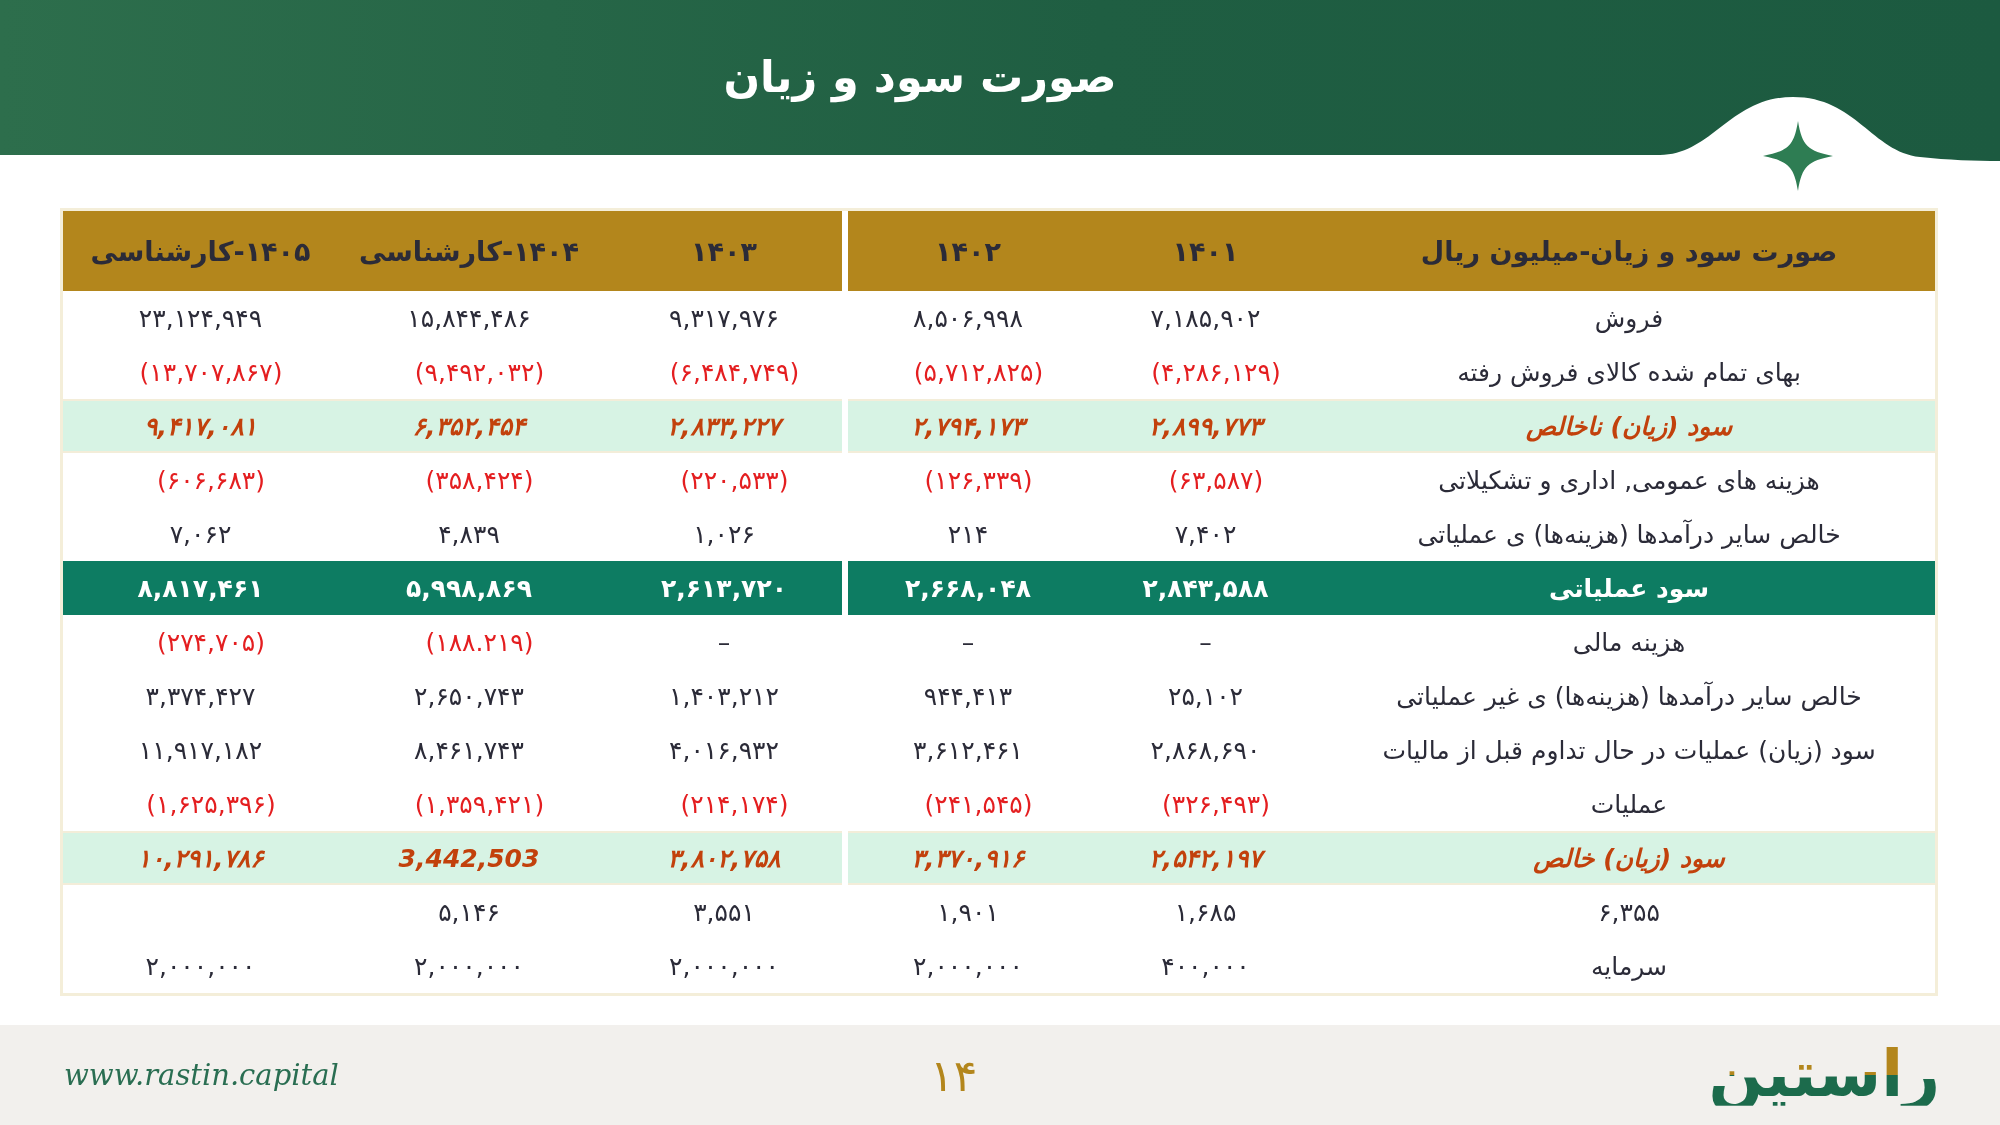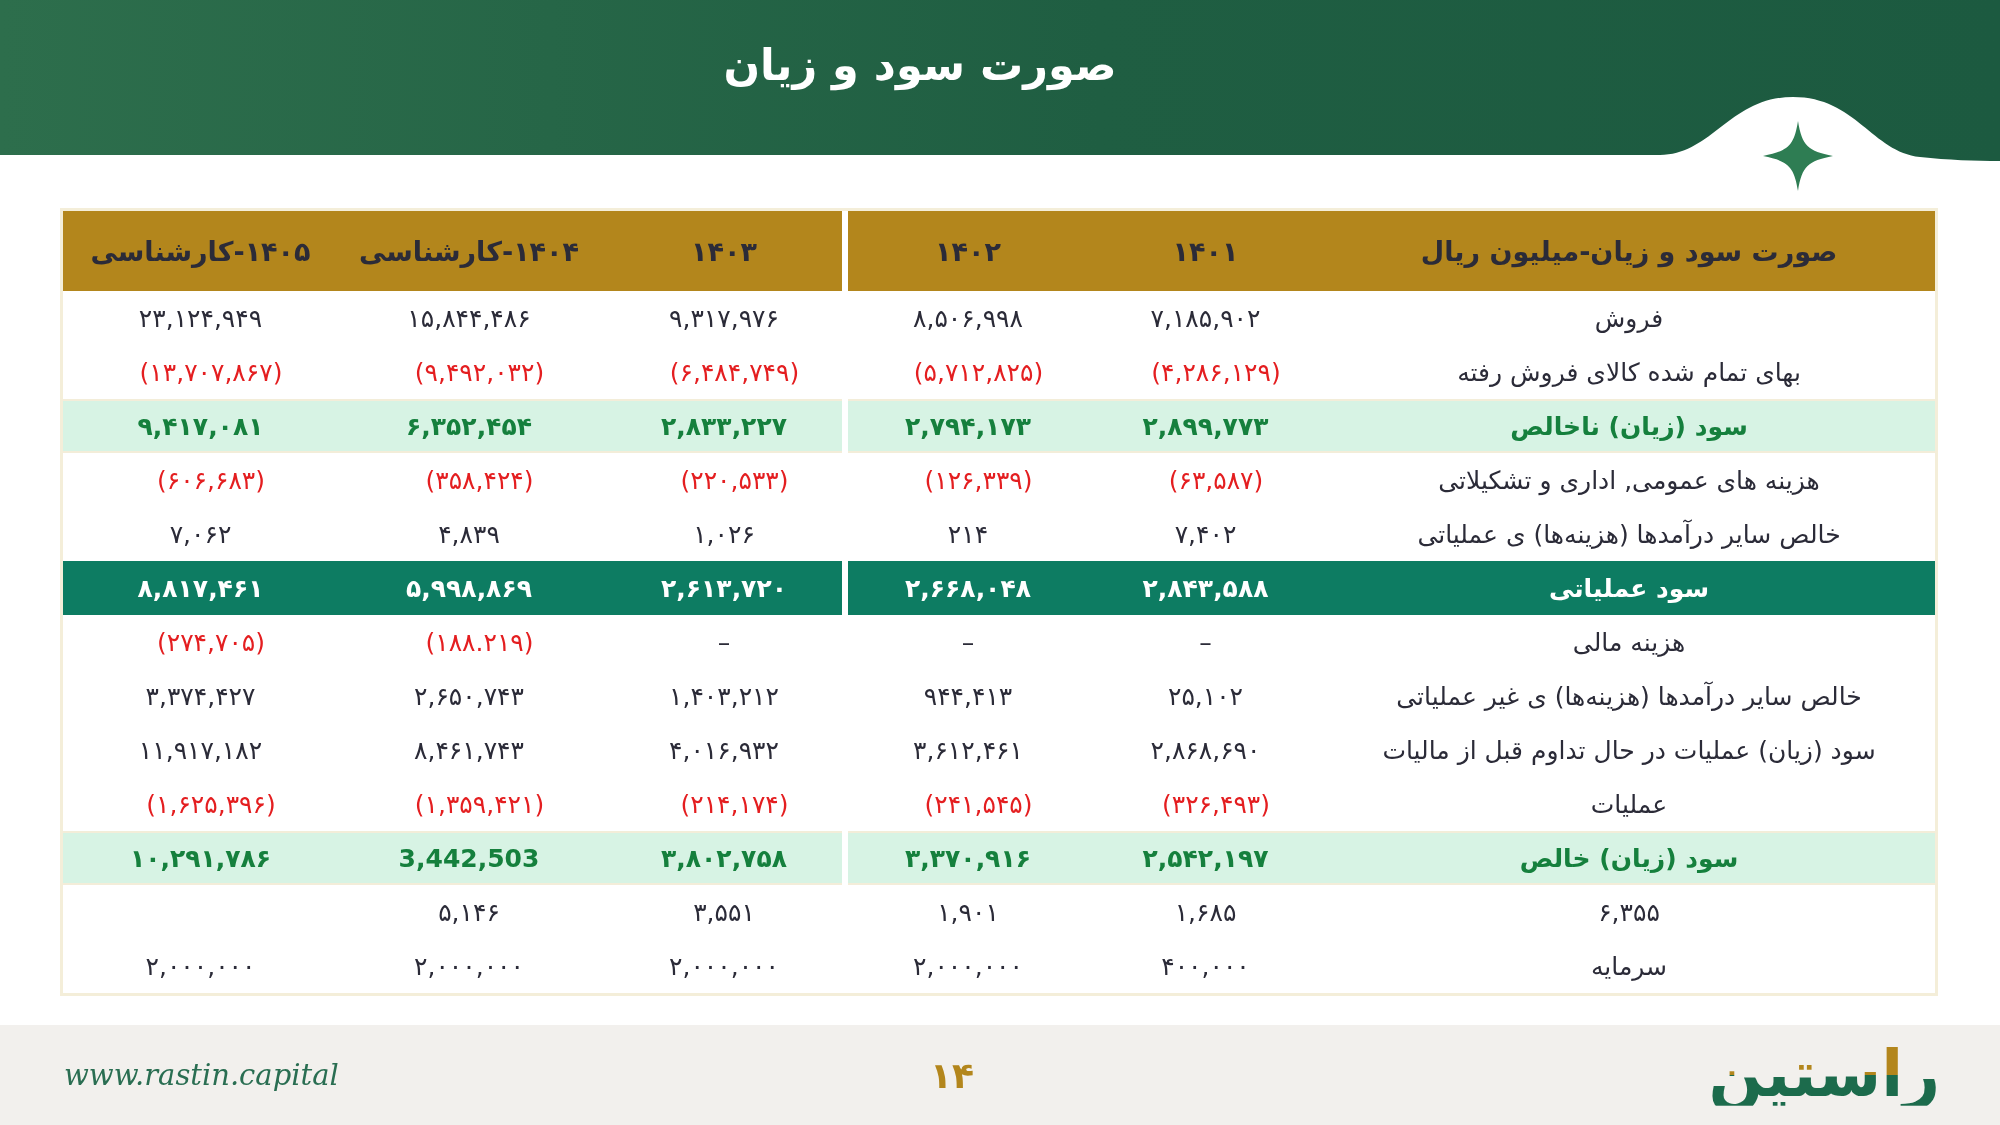--- a/index.html
+++ b/index.html
@@ -12,7 +12,7 @@
   .header{position:absolute;top:0;left:0;width:2000px;height:215px;}
   .header svg{display:block;}
   .page-title{
-    position:absolute;top:40px;left:0;right:160px;text-align:center;
+    position:absolute;top:52px;left:0;right:160px;text-align:center;
     direction:rtl;color:#ffffff;font-size:43px;font-weight:bold;letter-spacing:0;
   }
 

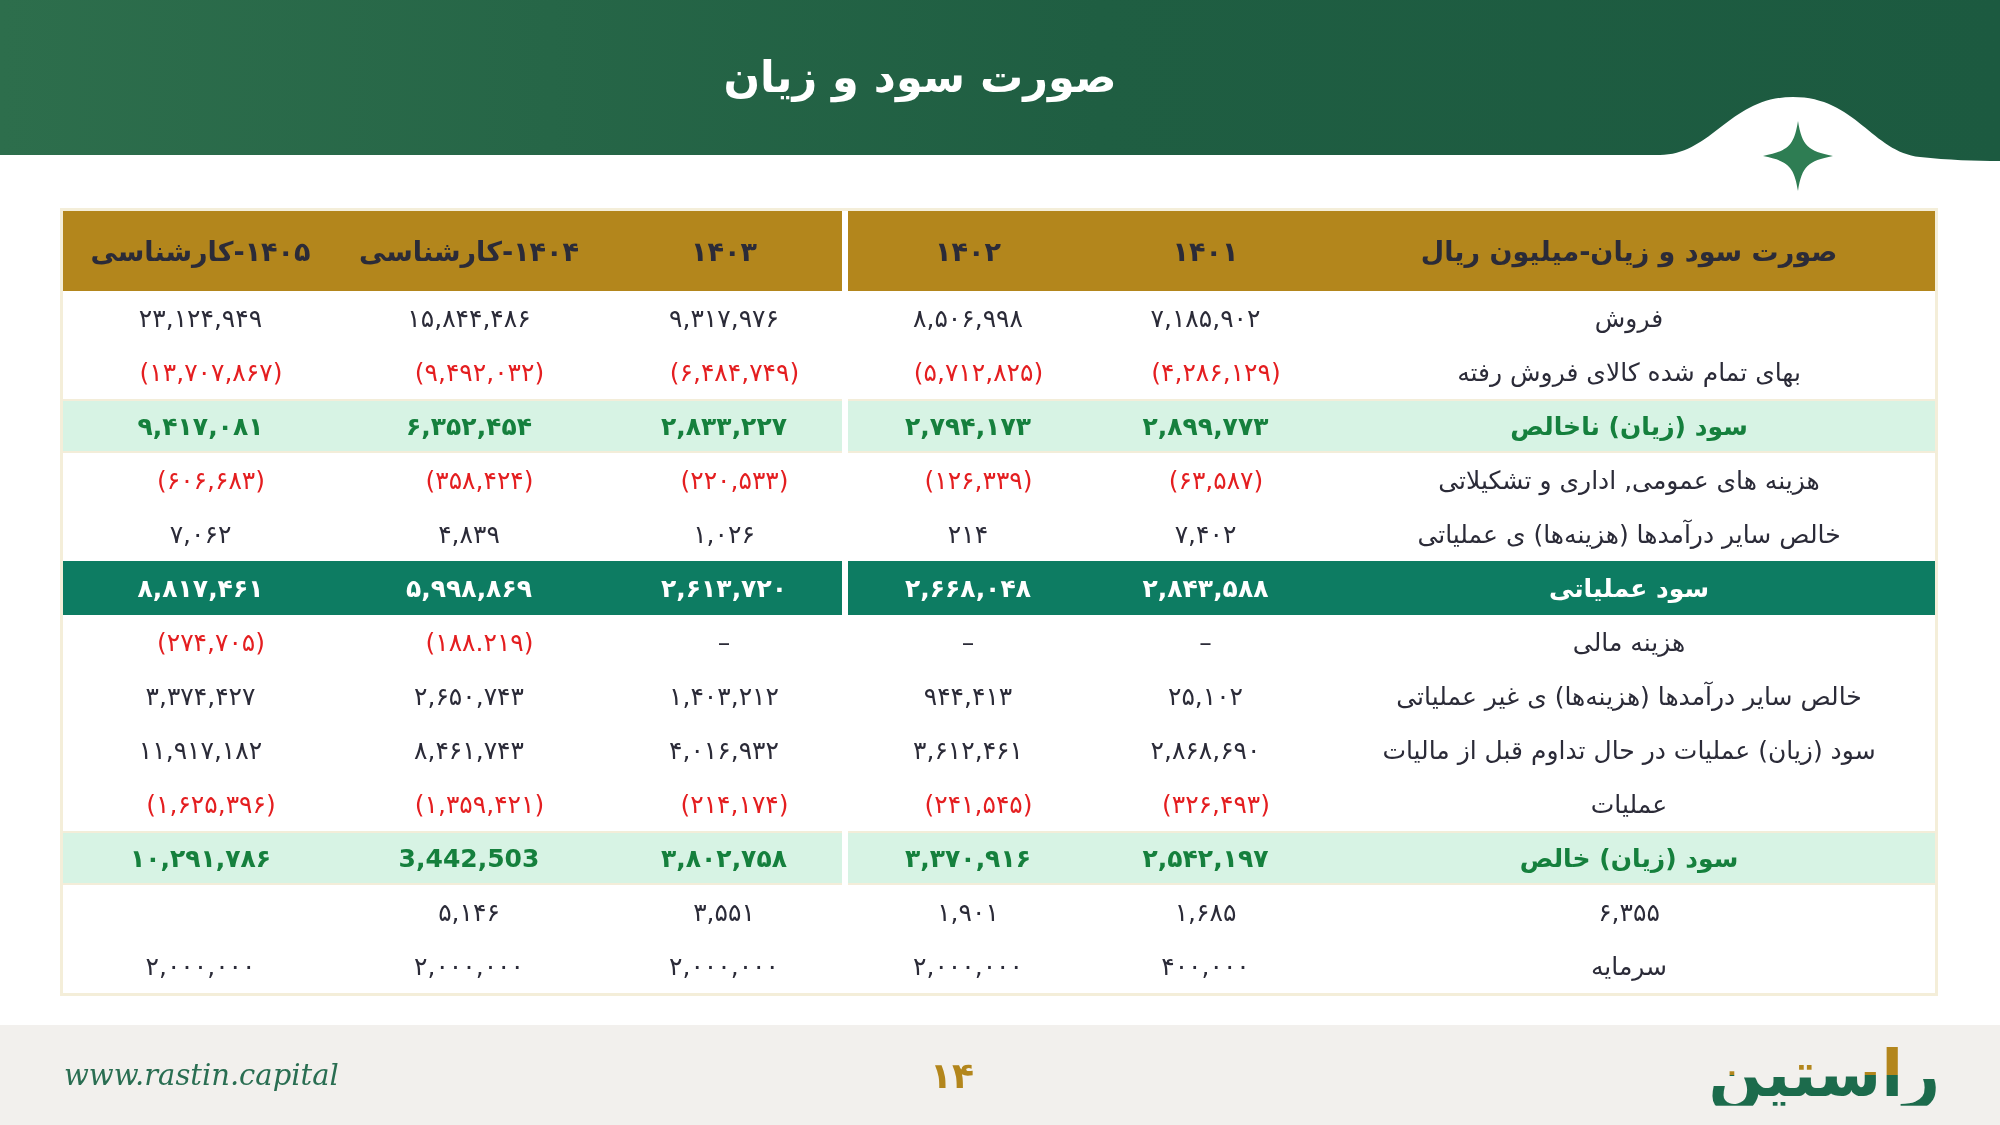--- a/index.html
+++ b/index.html
@@ -33,7 +33,7 @@
     white-space:nowrap;overflow:visible;line-height:1;
   }
   .t-row.mint{background:#d7f3e4;border-top:2px solid #f3edd9;border-bottom:2px solid #f3edd9;box-sizing:border-box;}
-  .t-row.mint .cell{color:#15803d;font-weight:bold;}
+  .t-row.mint .cell{color:#c2410c;font-weight:bold;font-style:italic;}
   .t-row.dark{background:#0d7c62;}
   .t-row.dark .cell{color:#ffffff;font-weight:bold;}
   .cell.neg{color:#e41e20;margin-left:21px;}

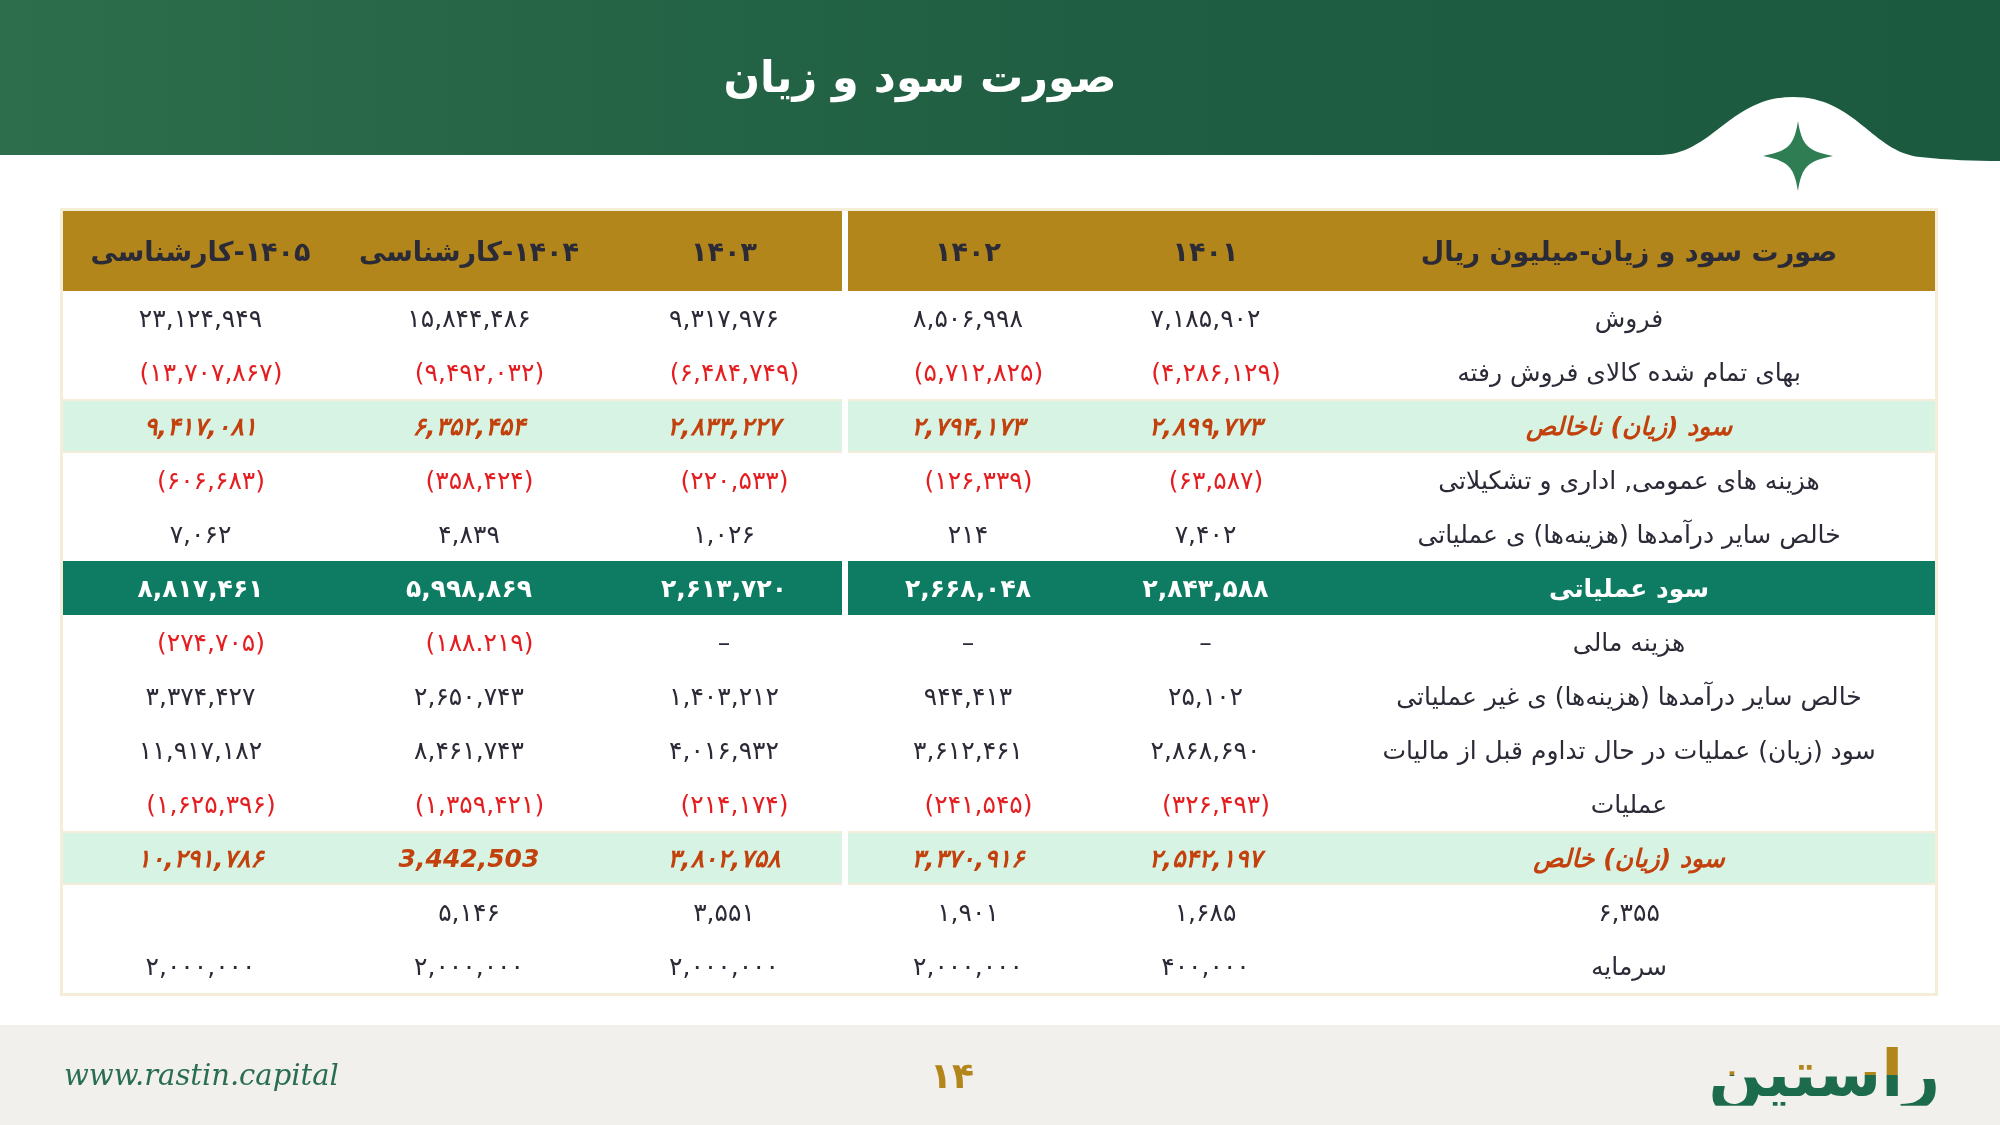--- a/index.html
+++ b/index.html
@@ -52,7 +52,7 @@
   }
   .page-number{
     position:absolute;left:930px;top:50%;transform:translateY(-50%);
-    color:#b3861c;font-size:36px;font-weight:bold;direction:rtl;
+    color:#b3861c;font-size:44px;font-weight:normal;direction:rtl;
   }
   .logo{
     position:absolute;right:60px;top:50%;transform:translateY(-52%);

